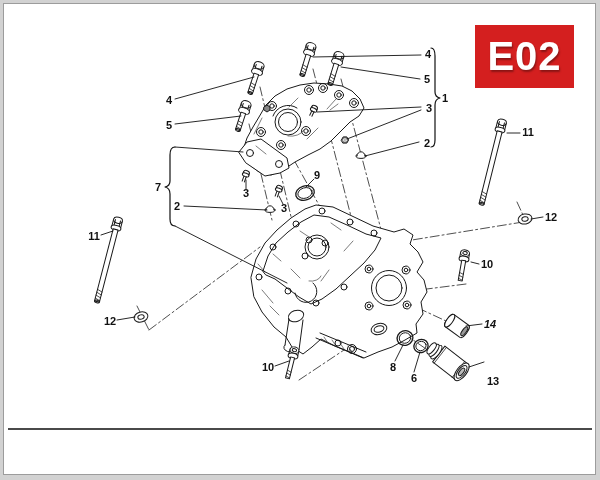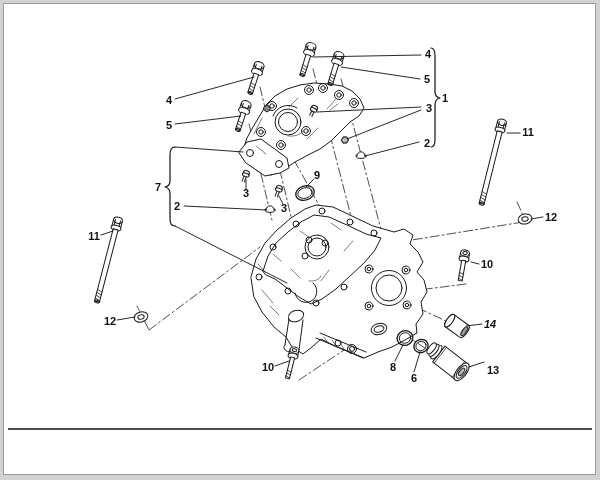--- a/index.html
+++ b/index.html
@@ -312,6 +312,9 @@
       <div class="callout" style="left: 414px; top: 378px;">6</div>
     </div>
 
+  <div class="badge" style="background: rgb(212, 31, 31);">
+    <span>E02</span>
+  </div>
 
   <div class="footer-rule"></div>
 </div>

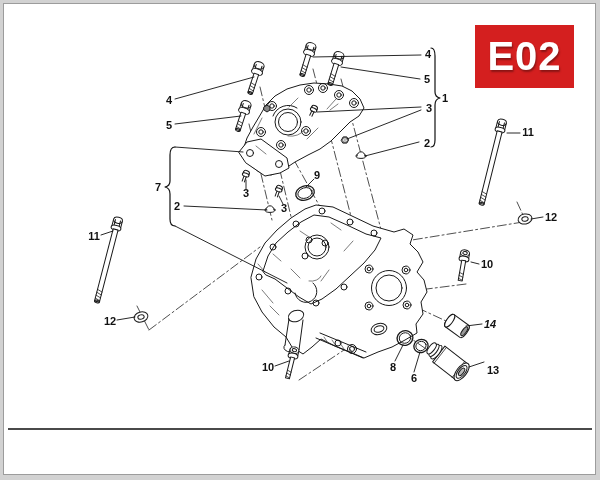--- a/index.html
+++ b/index.html
@@ -307,7 +307,7 @@
       <div class="callout" style="left: 551px; top: 217px;">12</div>
       <div class="callout" style="left: 487px; top: 264px;">10</div>
       <div class="callout" style="left: 490px; top: 324px; font-style: italic;">14</div>
-      <div class="callout" style="left: 493px; top: 370px;">13</div>
+      <div class="callout" style="left: 493px; top: 381px;">13</div>
       <div class="callout" style="left: 393px; top: 367px;">8</div>
       <div class="callout" style="left: 414px; top: 378px;">6</div>
     </div>

